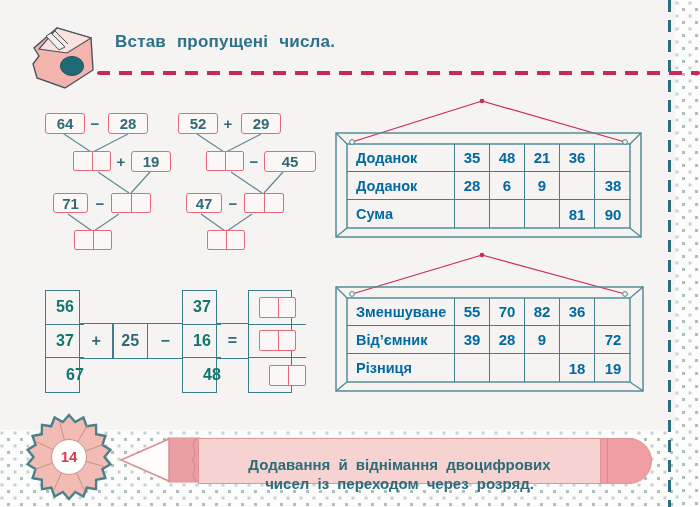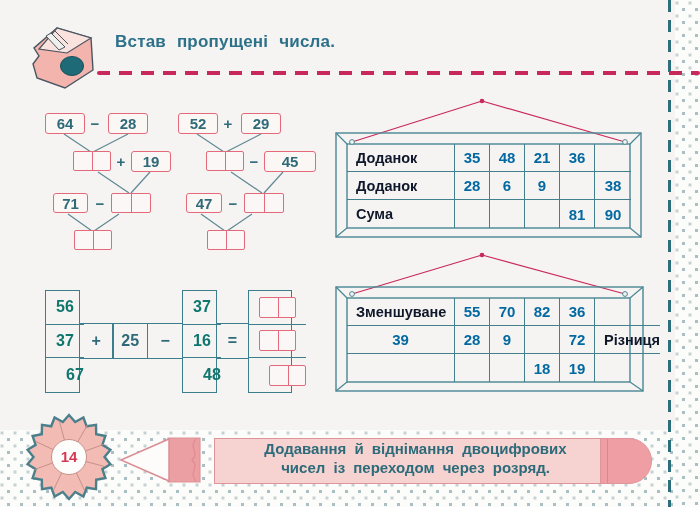--- a/index.html
+++ b/index.html
@@ -58,7 +58,7 @@
   }
   .tgrid > div:nth-child(6n) { border-right:none; }
   .tgrid > div:nth-child(n+13) { border-bottom:none; }
-  .tgrid .tlabel { justify-content:flex-start; padding-left:9px; color:#0f172a; font-size:14.5px; }
+  .tgrid .tlabel { justify-content:flex-start; padding-left:9px; color:#0369a1; font-size:14.5px; }
   
   .chcol { position:absolute; display:grid; grid-auto-rows:1fr; border:1.4px solid #3d7e8c; }
   .chcol > div {

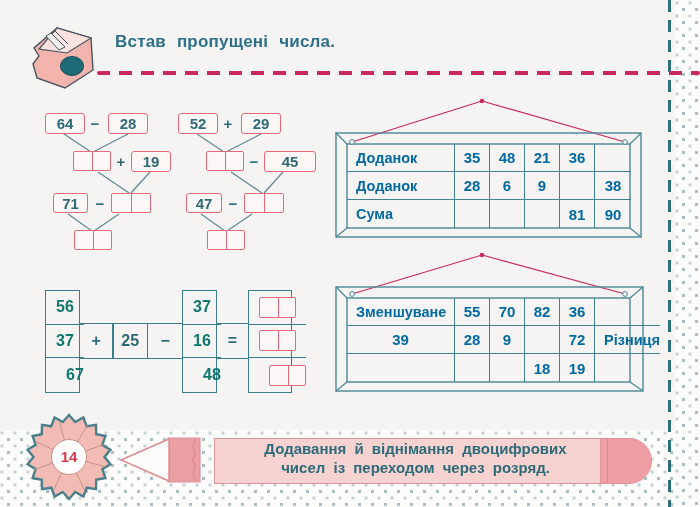--- a/index.html
+++ b/index.html
@@ -219,6 +219,7 @@
     <div>82</div>
     <div>36</div>
     <div></div>
+    <div class="tlabel">Від’ємник</div>
     <div>39</div>
     <div>28</div>
     <div>9</div>

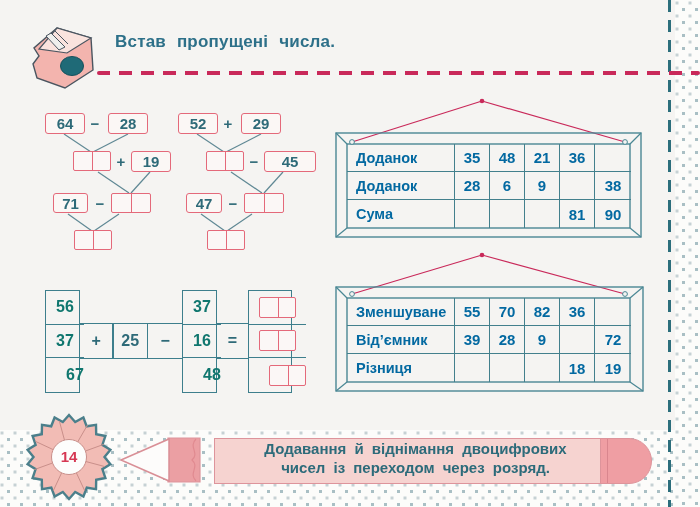--- a/index.html
+++ b/index.html
@@ -81,7 +81,7 @@
     position:absolute; left:198px; top:438px; width:402px; height:46px;
     background:#f6d3d0; border:1.4px solid #dd949b; border-right:none;
     color:#2d6b7a; font-size:15px; font-weight:bold; text-align:center;
-    line-height:19px; padding-top:0; word-spacing:4px;margin-left:16px;
+    line-height:19px; padding-top:16px; word-spacing:4px;
   }
   .pencil-cap {
     position:absolute; left:600px; top:438px; width:52px; height:46px;

